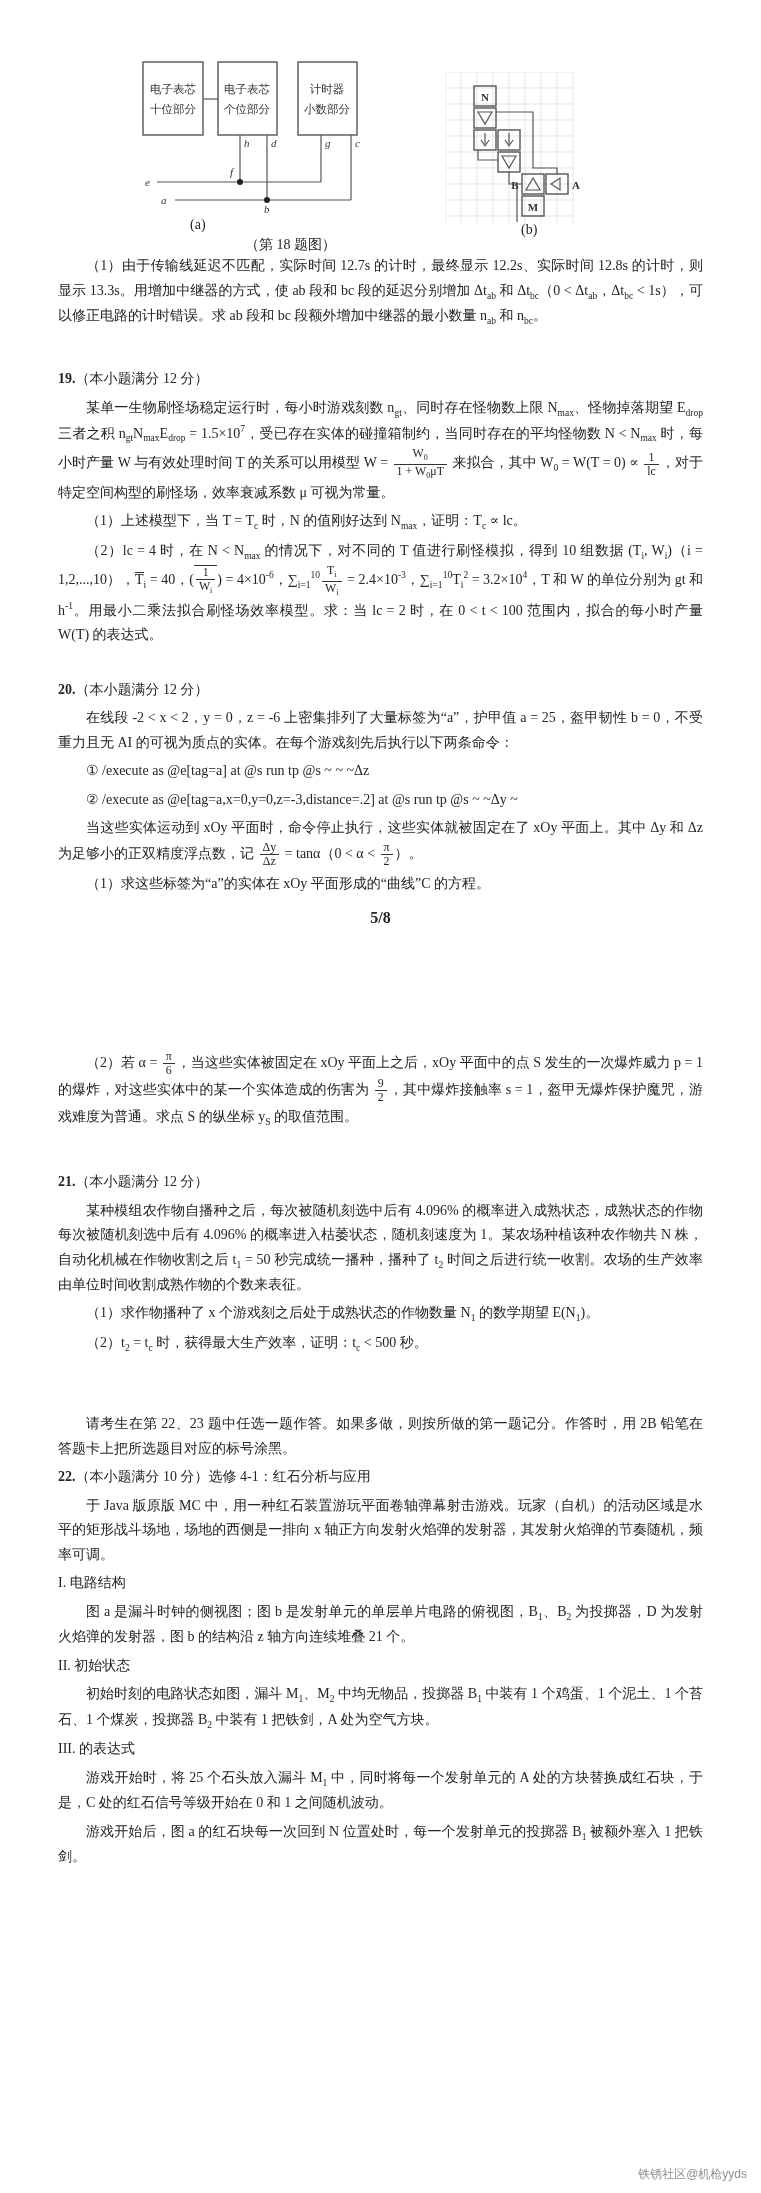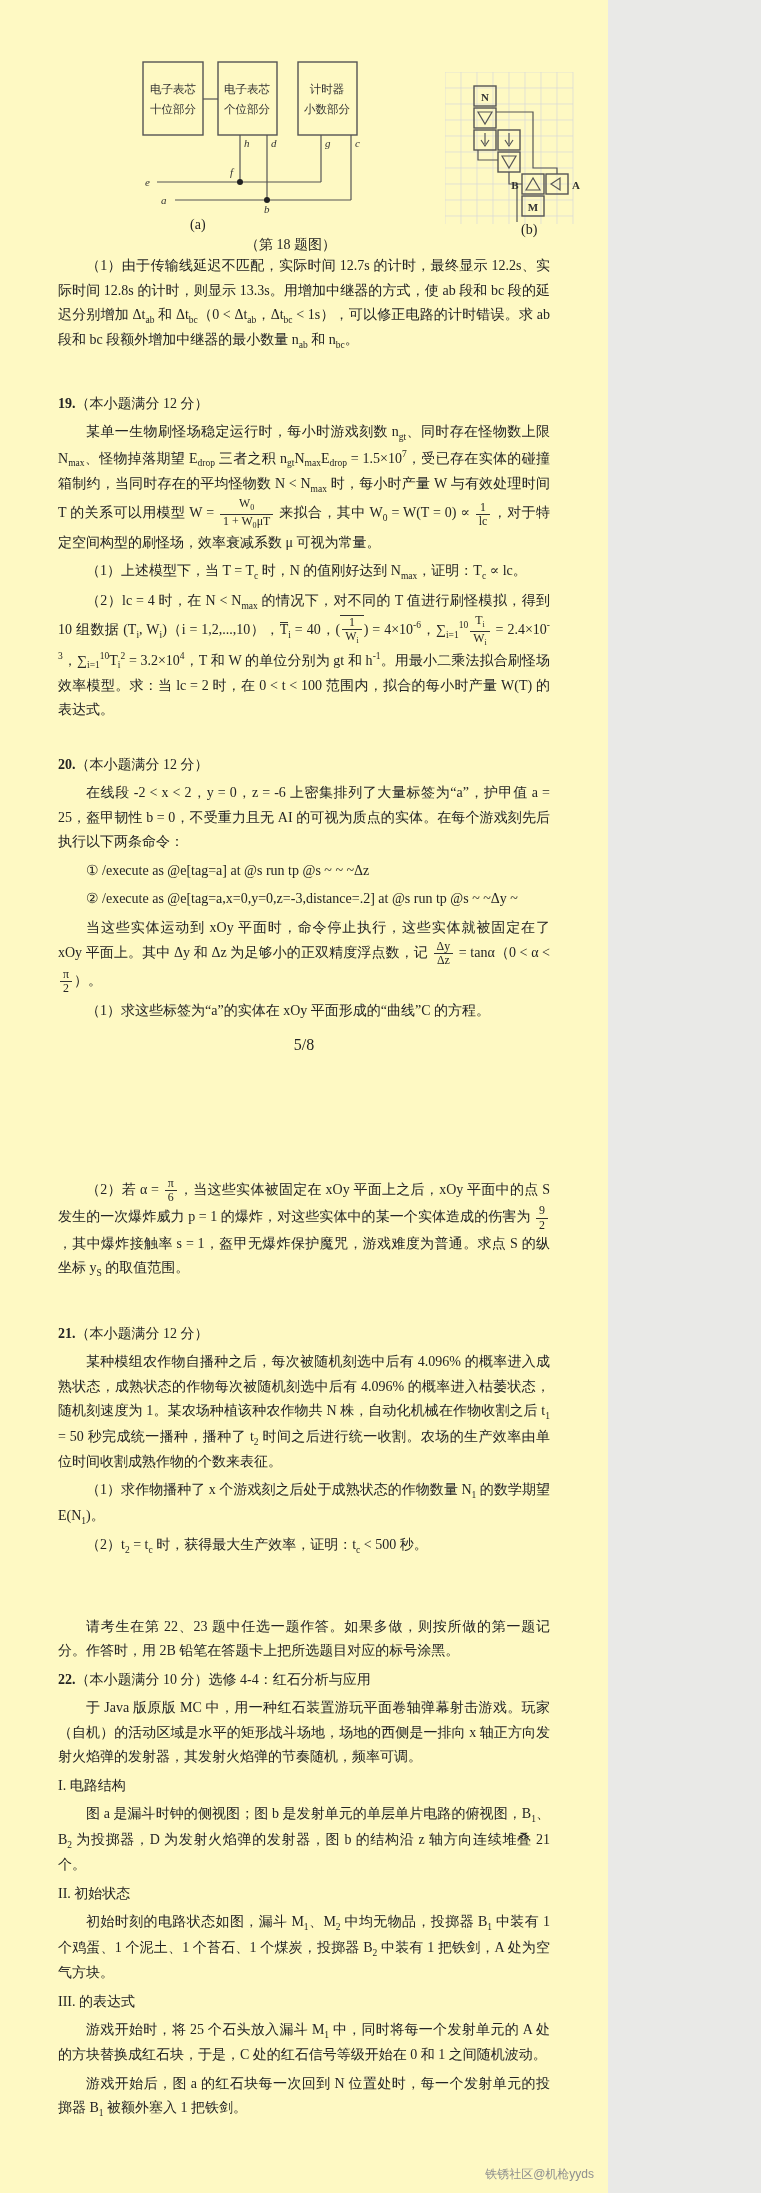--- a/index.html
+++ b/index.html
@@ -4,8 +4,8 @@
 <style>
   html,body{margin:0;padding:0;background:#e9e9e7;}
   .page{
-    width:608px;height:2193px;position:relative;overflow:hidden;
-    background:#fef9c3;color:#242424;
+    width:761px;height:2193px;position:relative;overflow:hidden;
+    background:#ffffff;color:#242424;
     font-family:"Liberation Serif","DejaVu Serif",serif;
   }
   .content{padding:52px 58px 0;}

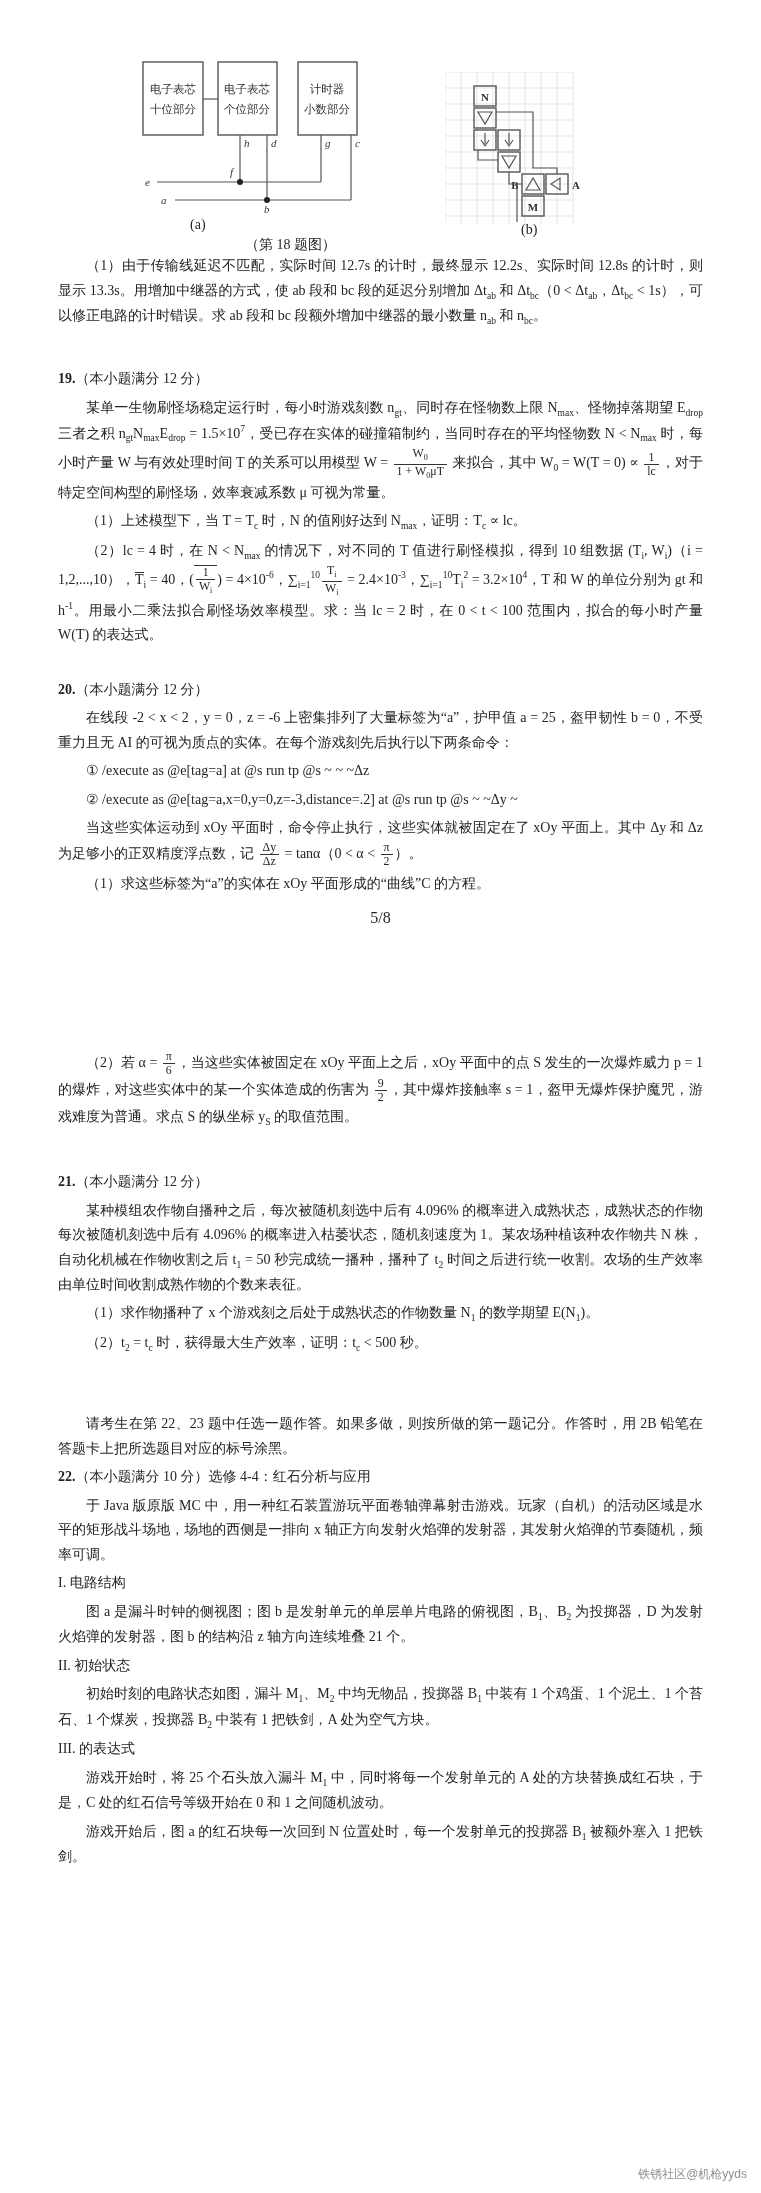--- a/index.html
+++ b/index.html
@@ -13,7 +13,7 @@
   .qhead{text-indent:0;}
   .qhead b{font-weight:bold;}
   .sechead{text-indent:0;}
-  .pagenum{text-indent:0;text-align:center;font-weight:normal;margin:8px 0 0;font-size:16px;}
+  .pagenum{text-indent:0;text-align:center;font-weight:bold;margin:8px 0 0;font-size:16px;}
   .frac{display:inline-block;vertical-align:middle;text-align:center;line-height:1.1;font-size:0.85em;margin:0 2px;text-indent:0;}
   .fn,.fd{display:block;padding:0 3px;}
   .fd{border-top:1px solid #333;}

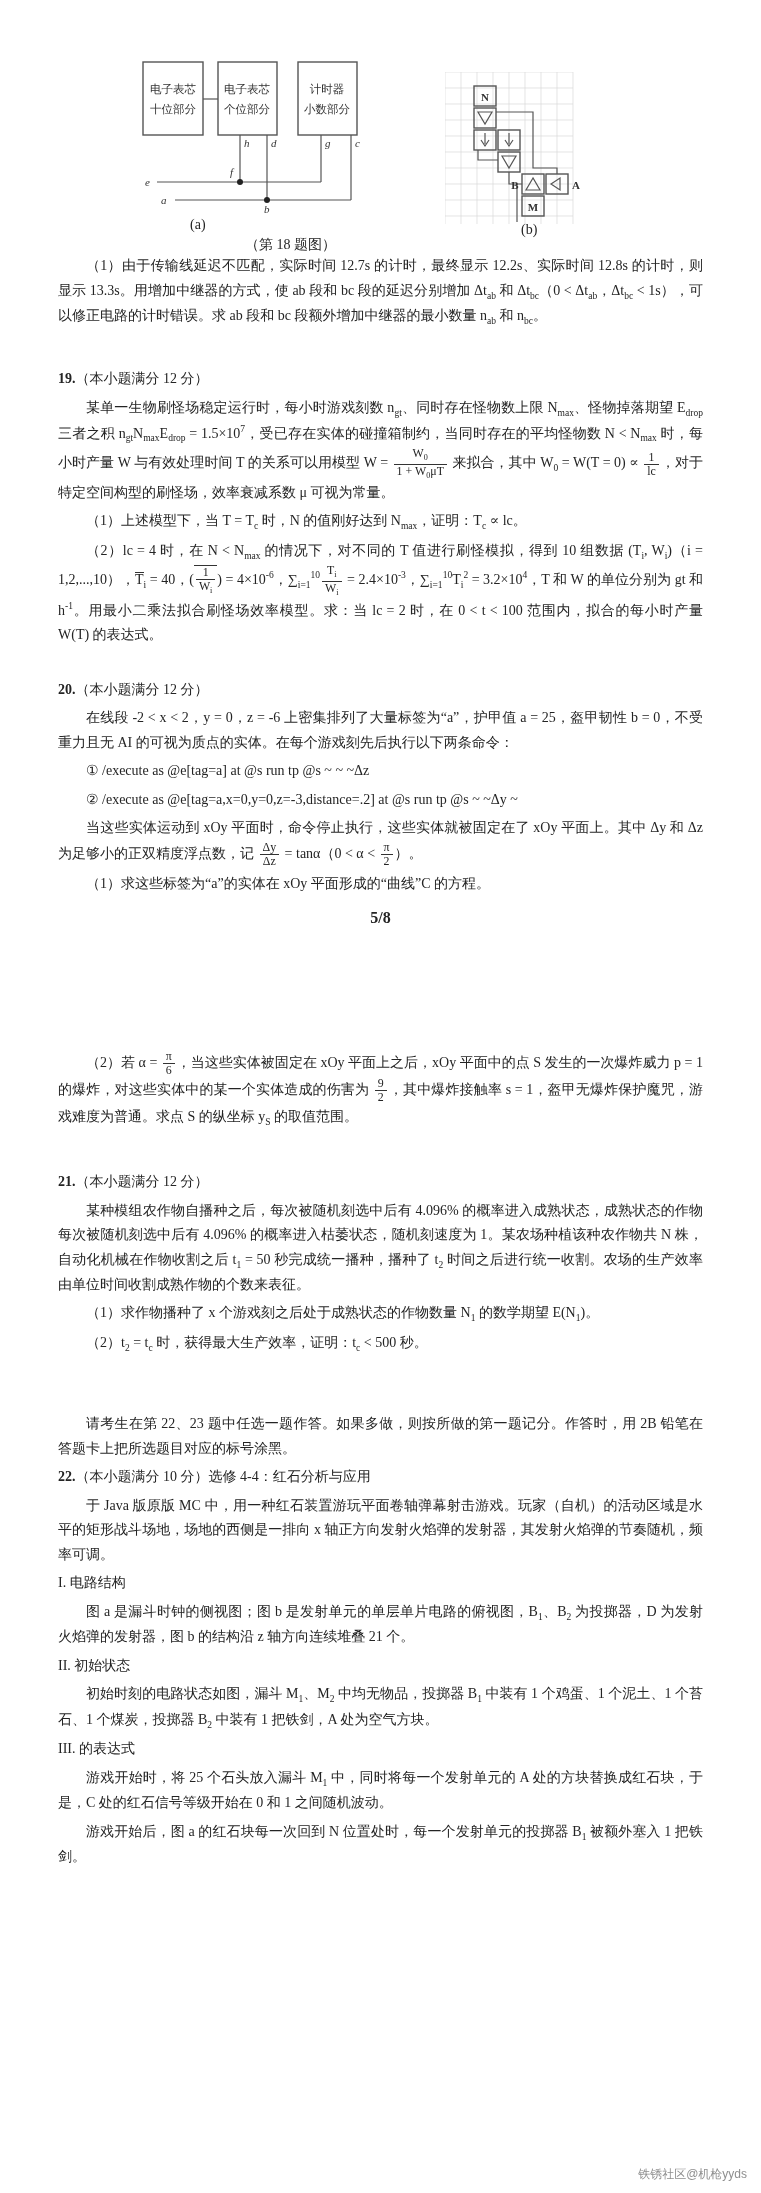--- a/index.html
+++ b/index.html
@@ -176,7 +176,7 @@
     <div class="sp-d"></div>
 
     <p>请考生在第 22、23 题中任选一题作答。如果多做，则按所做的第一题记分。作答时，用 2B 铅笔在答题卡上把所选题目对应的标号涂黑。</p>
-    <p class="qhead"><b>22.</b><span>（本小题满分 10 分）选修 4-4：红石分析与应用</span></p>
+    <p class="qhead"><b>22.</b><span>（本小题满分 10 分）选修 4-1：红石分析与应用</span></p>
     <p>于 Java 版原版 MC 中，用一种红石装置游玩平面卷轴弹幕射击游戏。玩家（自机）的活动区域是水平的矩形战斗场地，场地的西侧是一排向 x 轴正方向发射火焰弹的发射器，其发射火焰弹的节奏随机，频率可调。</p>
 
     <p class="sechead">I. 电路结构</p>

